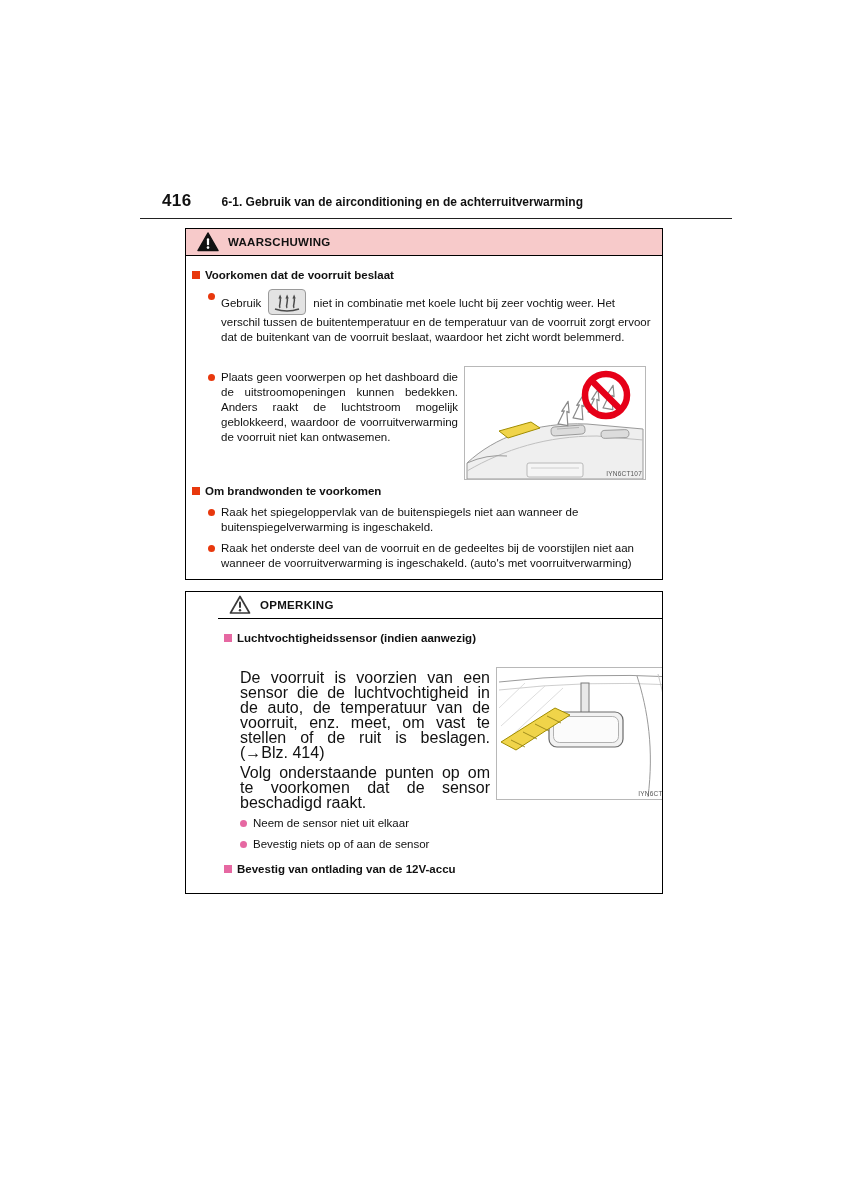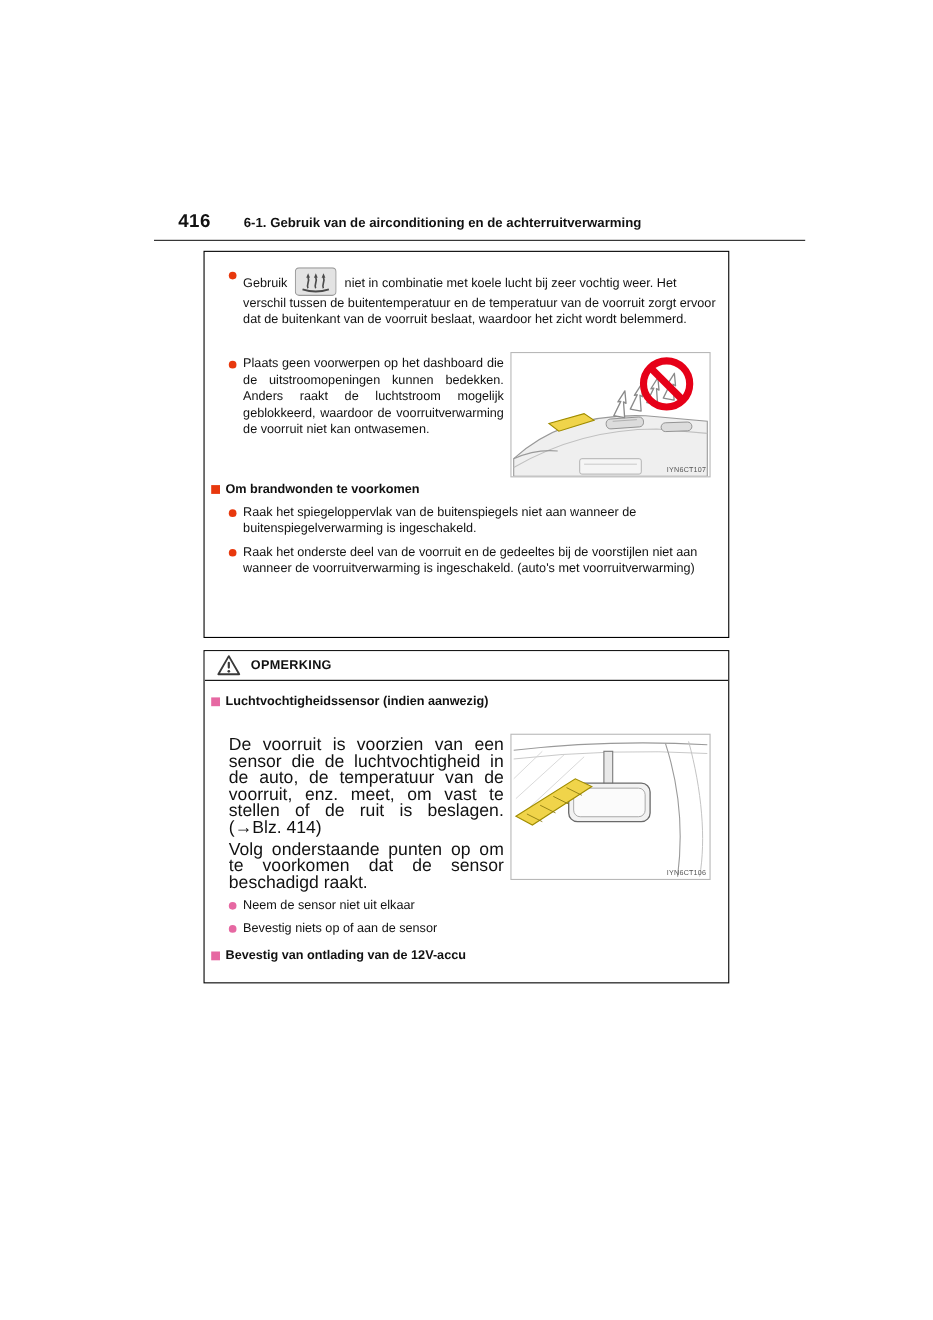--- a/index.html
+++ b/index.html
@@ -78,6 +78,16 @@
   </header>
 
   <section class="box warning-box">
+    <div class="box-header warning-header">
+      <span class="tri-icon">
+        <svg viewBox="0 0 22 20">
+          <polygon points="11,1 21,18.5 1,18.5" fill="#111" stroke="#111" stroke-width="1.5" stroke-linejoin="round"></polygon>
+          <rect x="9.9" y="6.2" width="2.2" height="7" rx="1" fill="#fff"></rect>
+          <circle cx="11" cy="15.6" r="1.3" fill="#fff"></circle>
+        </svg>
+      </span>
+      <span class="box-title">WAARSCHUWING</span>
+    </div>
 
     <div class="box-body">
 

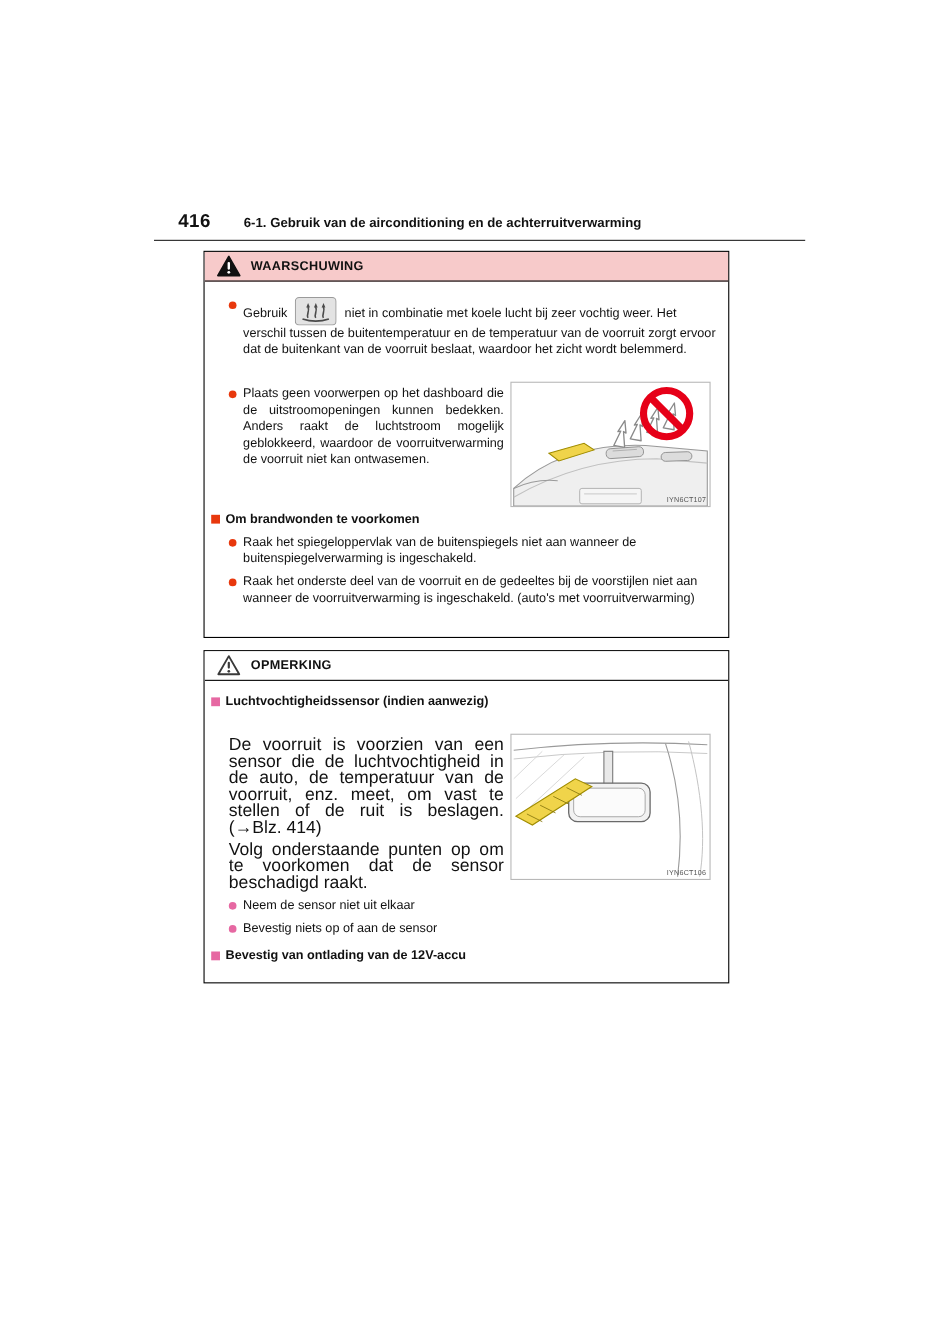--- a/index.html
+++ b/index.html
@@ -91,6 +91,10 @@
 
     <div class="box-body">
 
+      <div class="sec-head">
+        <span class="sq red"></span>
+        <span>Voorkomen dat de voorruit beslaat</span>
+      </div>
 
       <div class="item">
         <span class="dot red"></span>

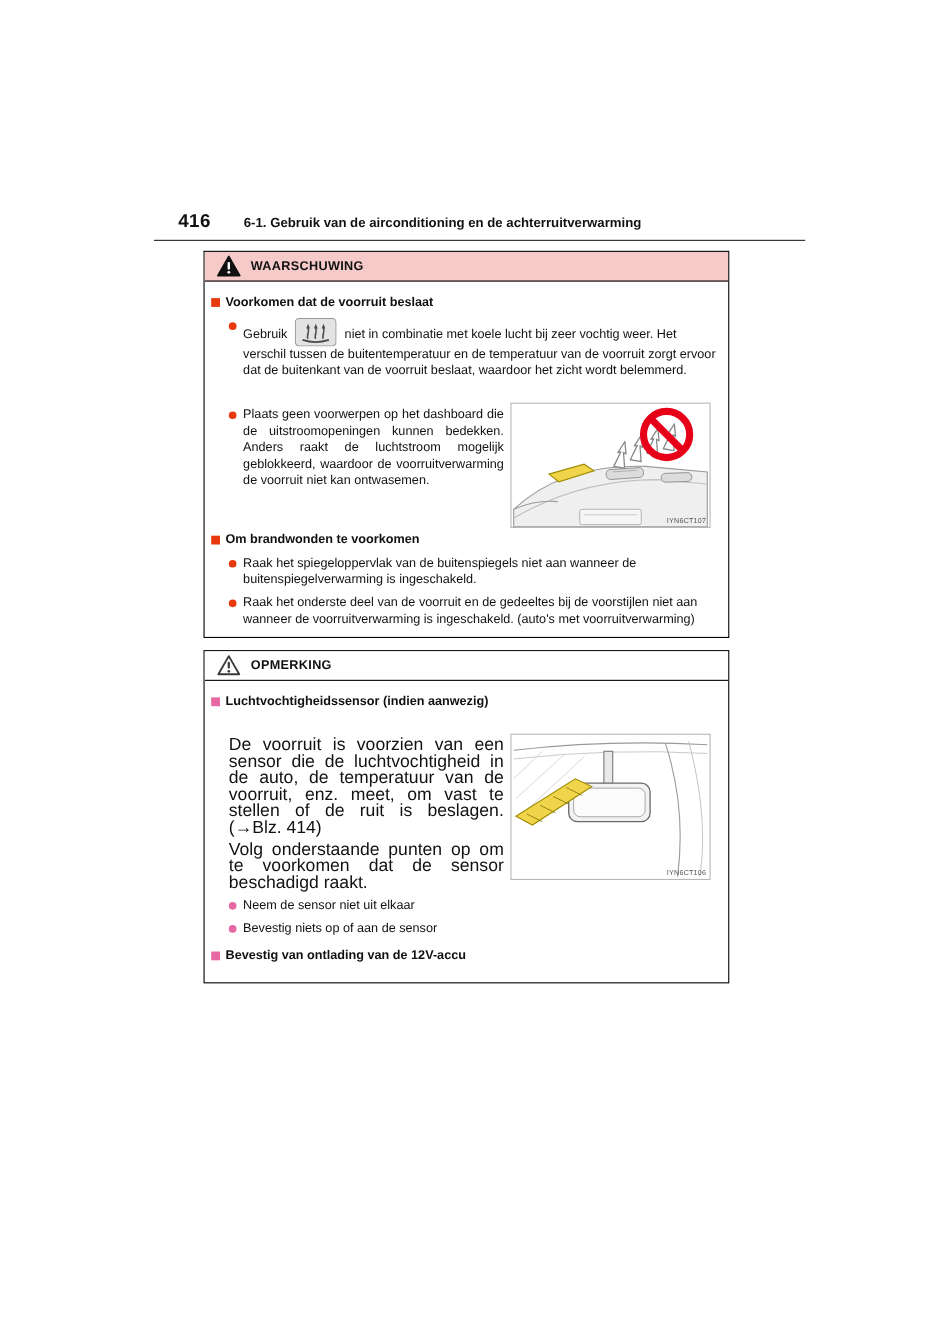--- a/index.html
+++ b/index.html
@@ -21,7 +21,7 @@
   
   .box { position:absolute; left:185px; width:478px; border:1px solid #000; background:#fff; overflow:hidden; }
   .warning-box { top:228px; height:352px; }
-  .note-box { top:591px; height:303px; }
+  .note-box { top:591px; height:303px;padding-left:32px; }
   .box-header {
     display:flex; align-items:center; gap:9px; height:27px;
     padding:0 11px; border-bottom:1px solid #000;

